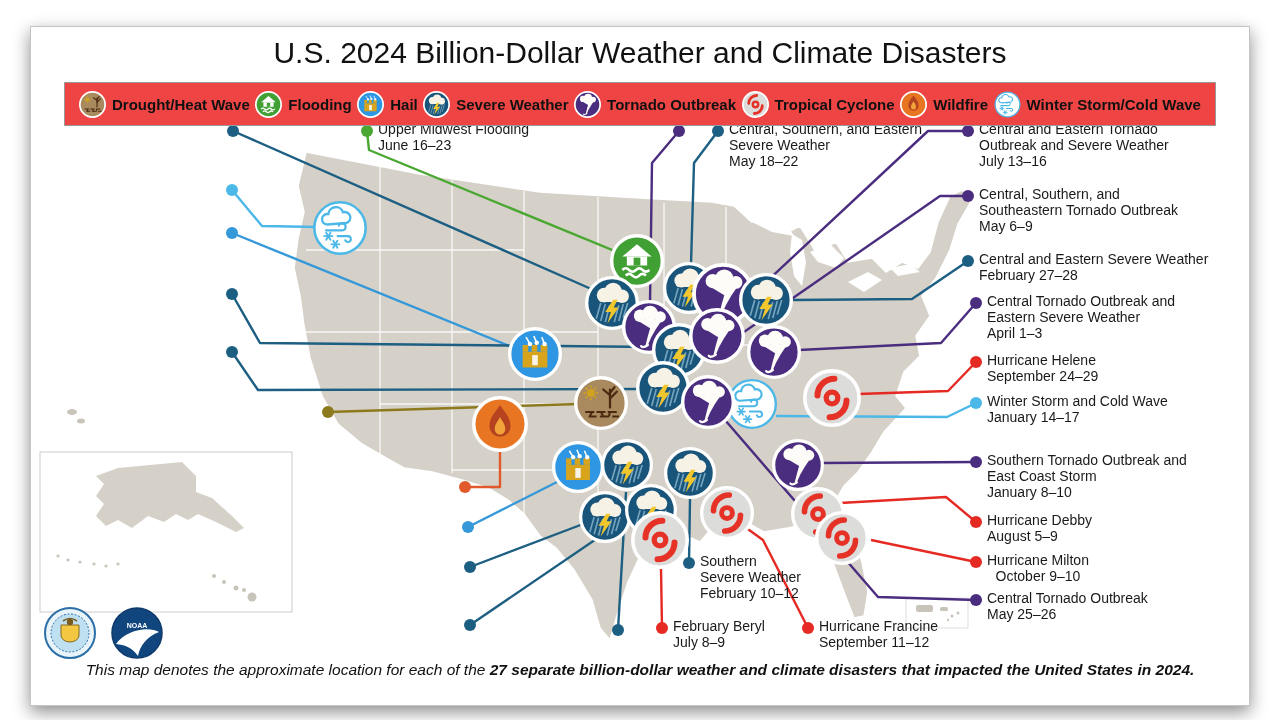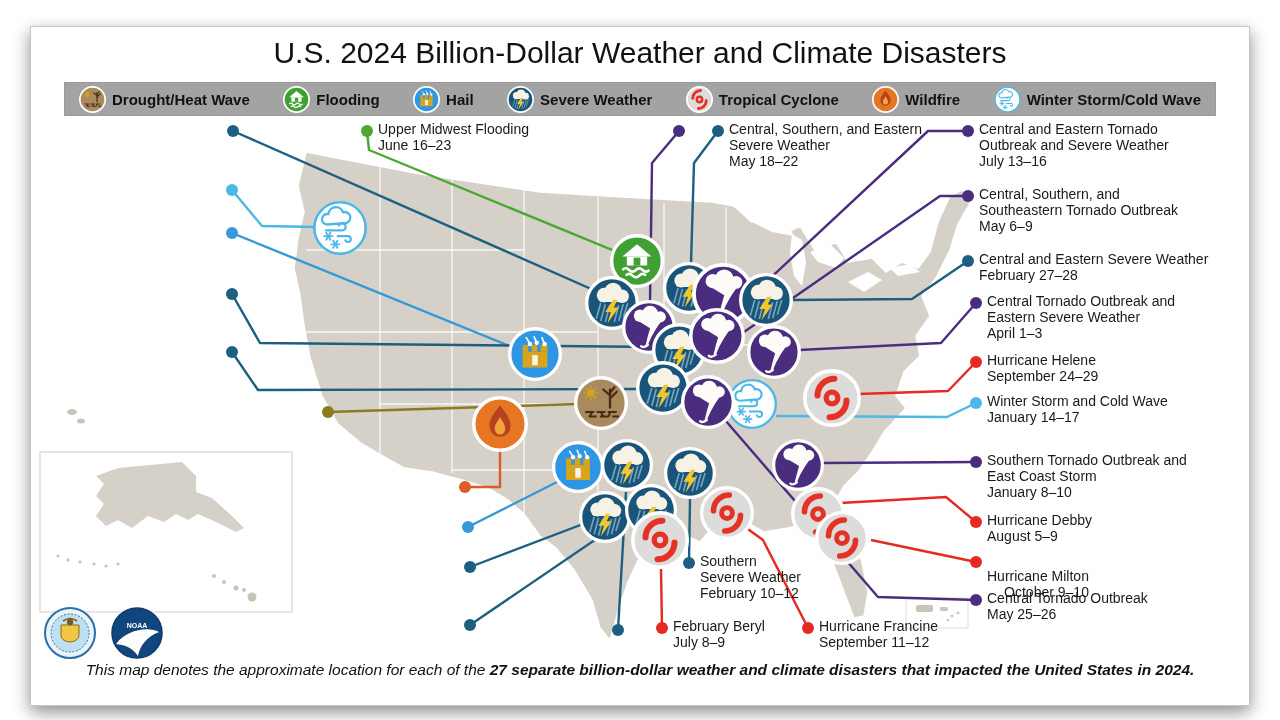--- a/index.html
+++ b/index.html
@@ -9,7 +9,7 @@
         border:1px solid #c4c4c4;box-shadow:0 6px 16px rgba(0,0,0,.45);z-index:0;}
   #title{position:absolute;left:0;top:36px;width:1280px;text-align:center;
          font-size:30px;color:#111;z-index:6;letter-spacing:0;}
-  #legend{position:absolute;left:64px;top:82px;width:1152px;height:34px;background:#a3a3a3;
+  #legend{position:absolute;left:64px;top:82px;width:1152px;height:44px;background:#ef4444;
           border:1px solid #999;box-sizing:border-box;display:flex;align-items:center;
           justify-content:space-between;padding:0 14px;z-index:6;}
   .legend-item{display:flex;align-items:center;}

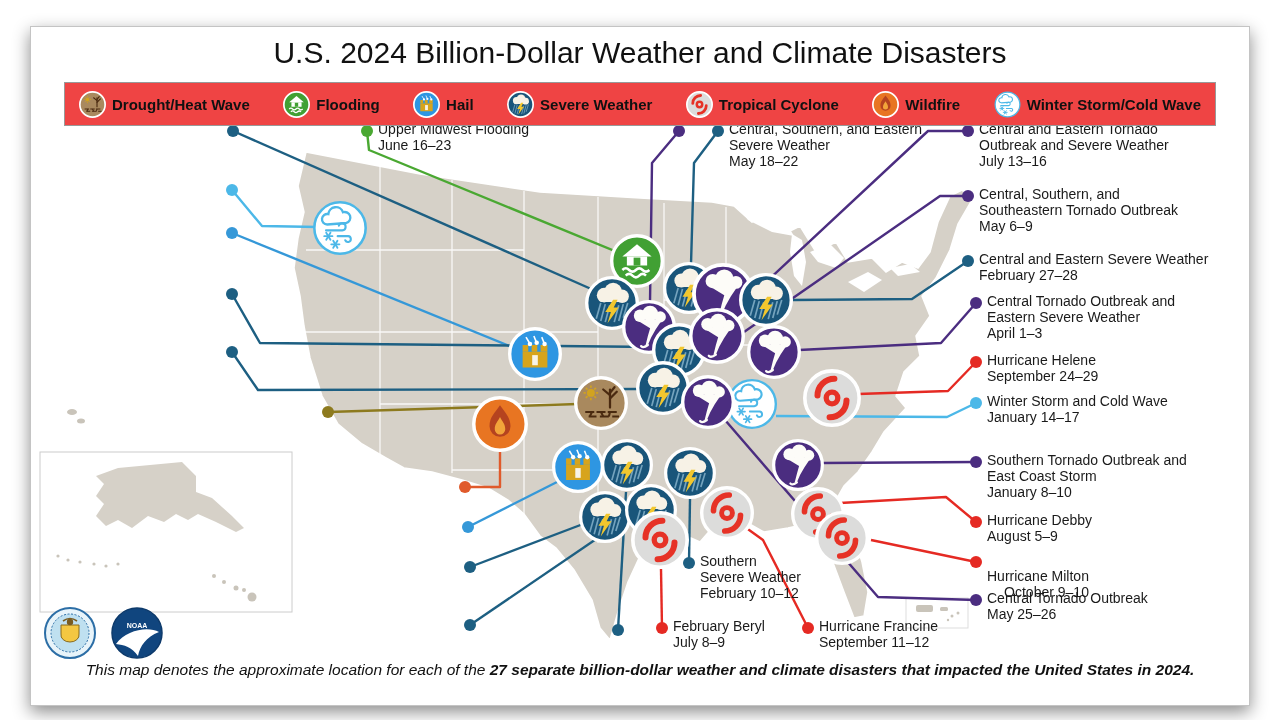--- a/index.html
+++ b/index.html
@@ -128,6 +128,21 @@
           </svg>
         </span>
         <span class="legend-label">Severe Weather</span>
+      </div>
+      <div class="legend-item">
+        <span class="legend-icon">
+          <svg viewBox="0 0 48 48" xmlns="http://www.w3.org/2000/svg">
+            <circle cx="24" cy="24" r="22.5" fill="#4b2d80" stroke="#fff" stroke-width="3"></circle>
+            <g fill="#fdfcf8">
+              <circle cx="16" cy="14" r="5.5"></circle>
+              <circle cx="25" cy="12" r="7"></circle>
+              <circle cx="34" cy="15" r="5"></circle>
+            </g>
+            <path d="M12,17 L36,17 L30,26 L26,33 L23,40 L21,40 L23,32 L25,25 Z" fill="#fdfcf8"></path>
+            <path d="M23,40 q-4,3 -6,1" stroke="#fdfcf8" stroke-width="2" fill="none" stroke-linecap="round"></path>
+          </svg>
+        </span>
+        <span class="legend-label">Tornado Outbreak</span>
       </div>
       <div class="legend-item">
         <span class="legend-icon">

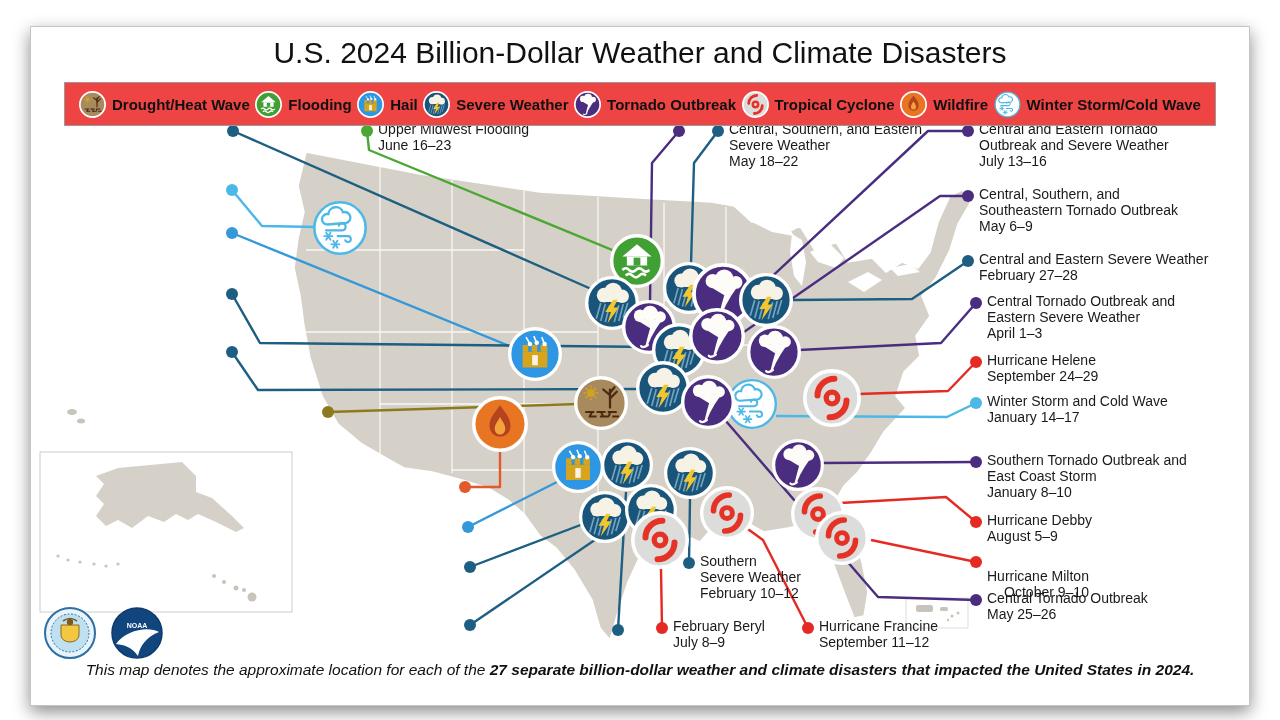--- a/index.html
+++ b/index.html
@@ -846,7 +846,7 @@
         <div>Hurricane Debby</div>
         <div>August 5–9</div>
       </div>
-      <div class="evlabel" style="top: 568px; left: 987px; text-align: right;">
+      <div class="evlabel" style="top: 552px; left: 987px; text-align: center;">
         <div>Hurricane Milton</div>
         <div>October 9–10</div>
       </div>

